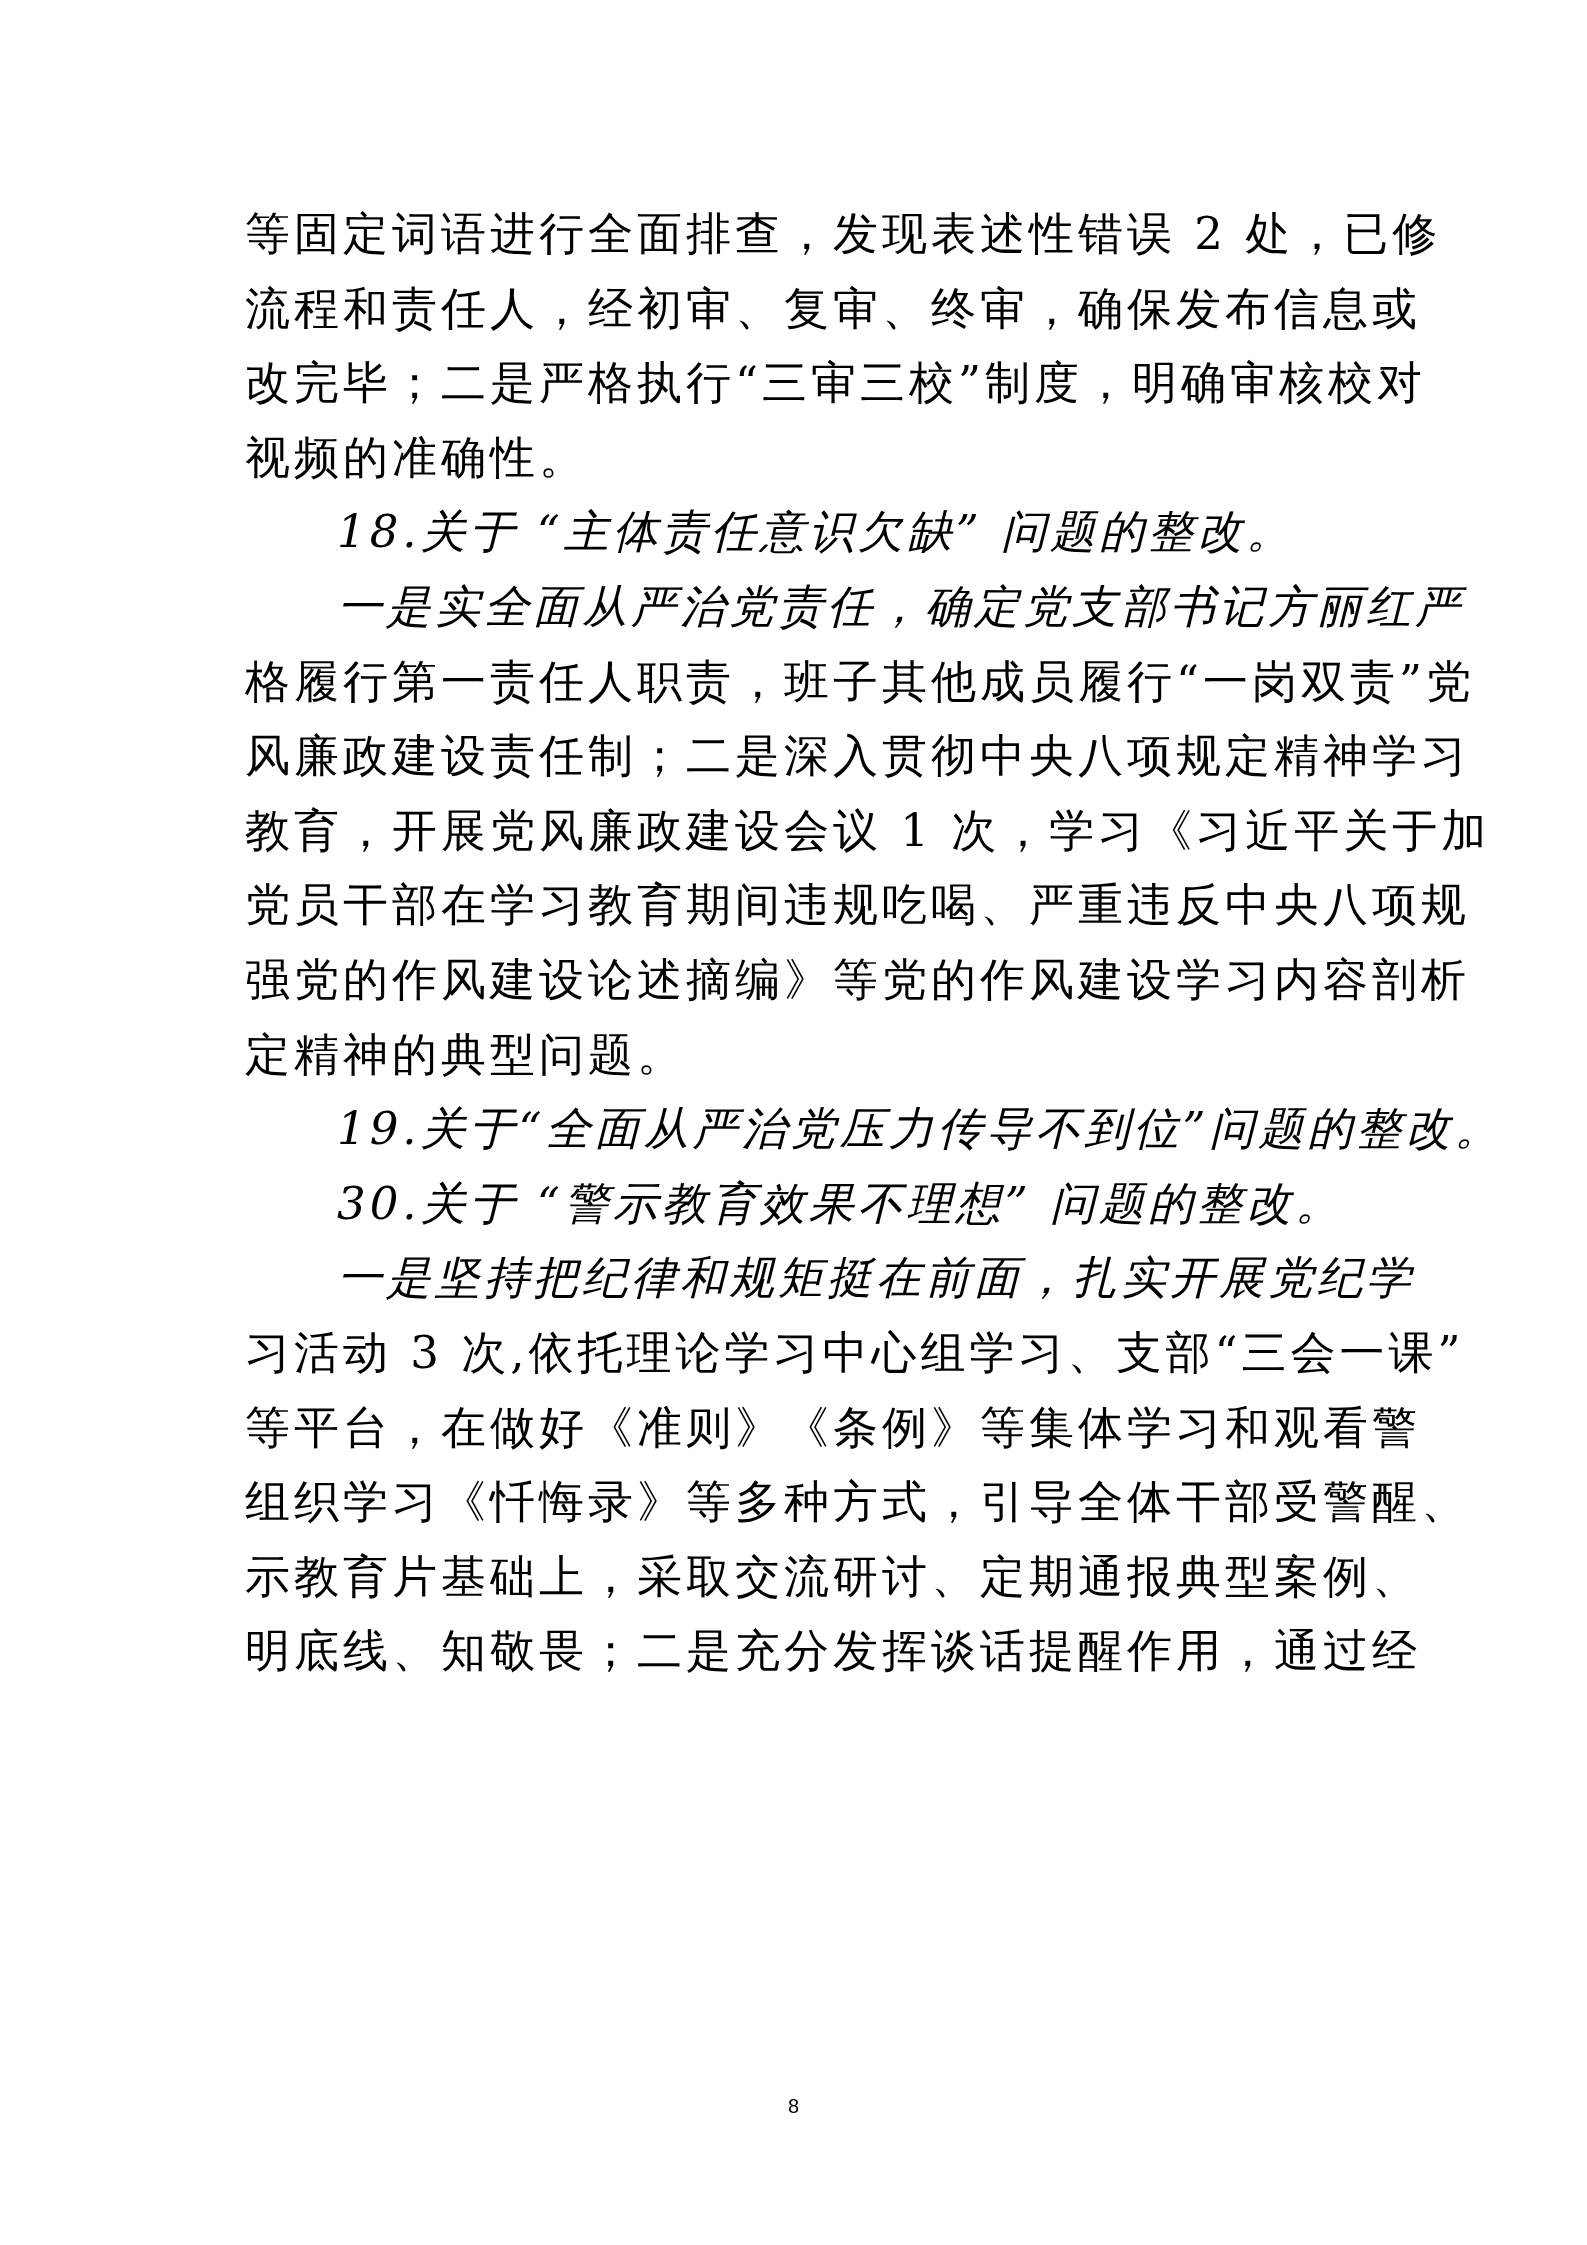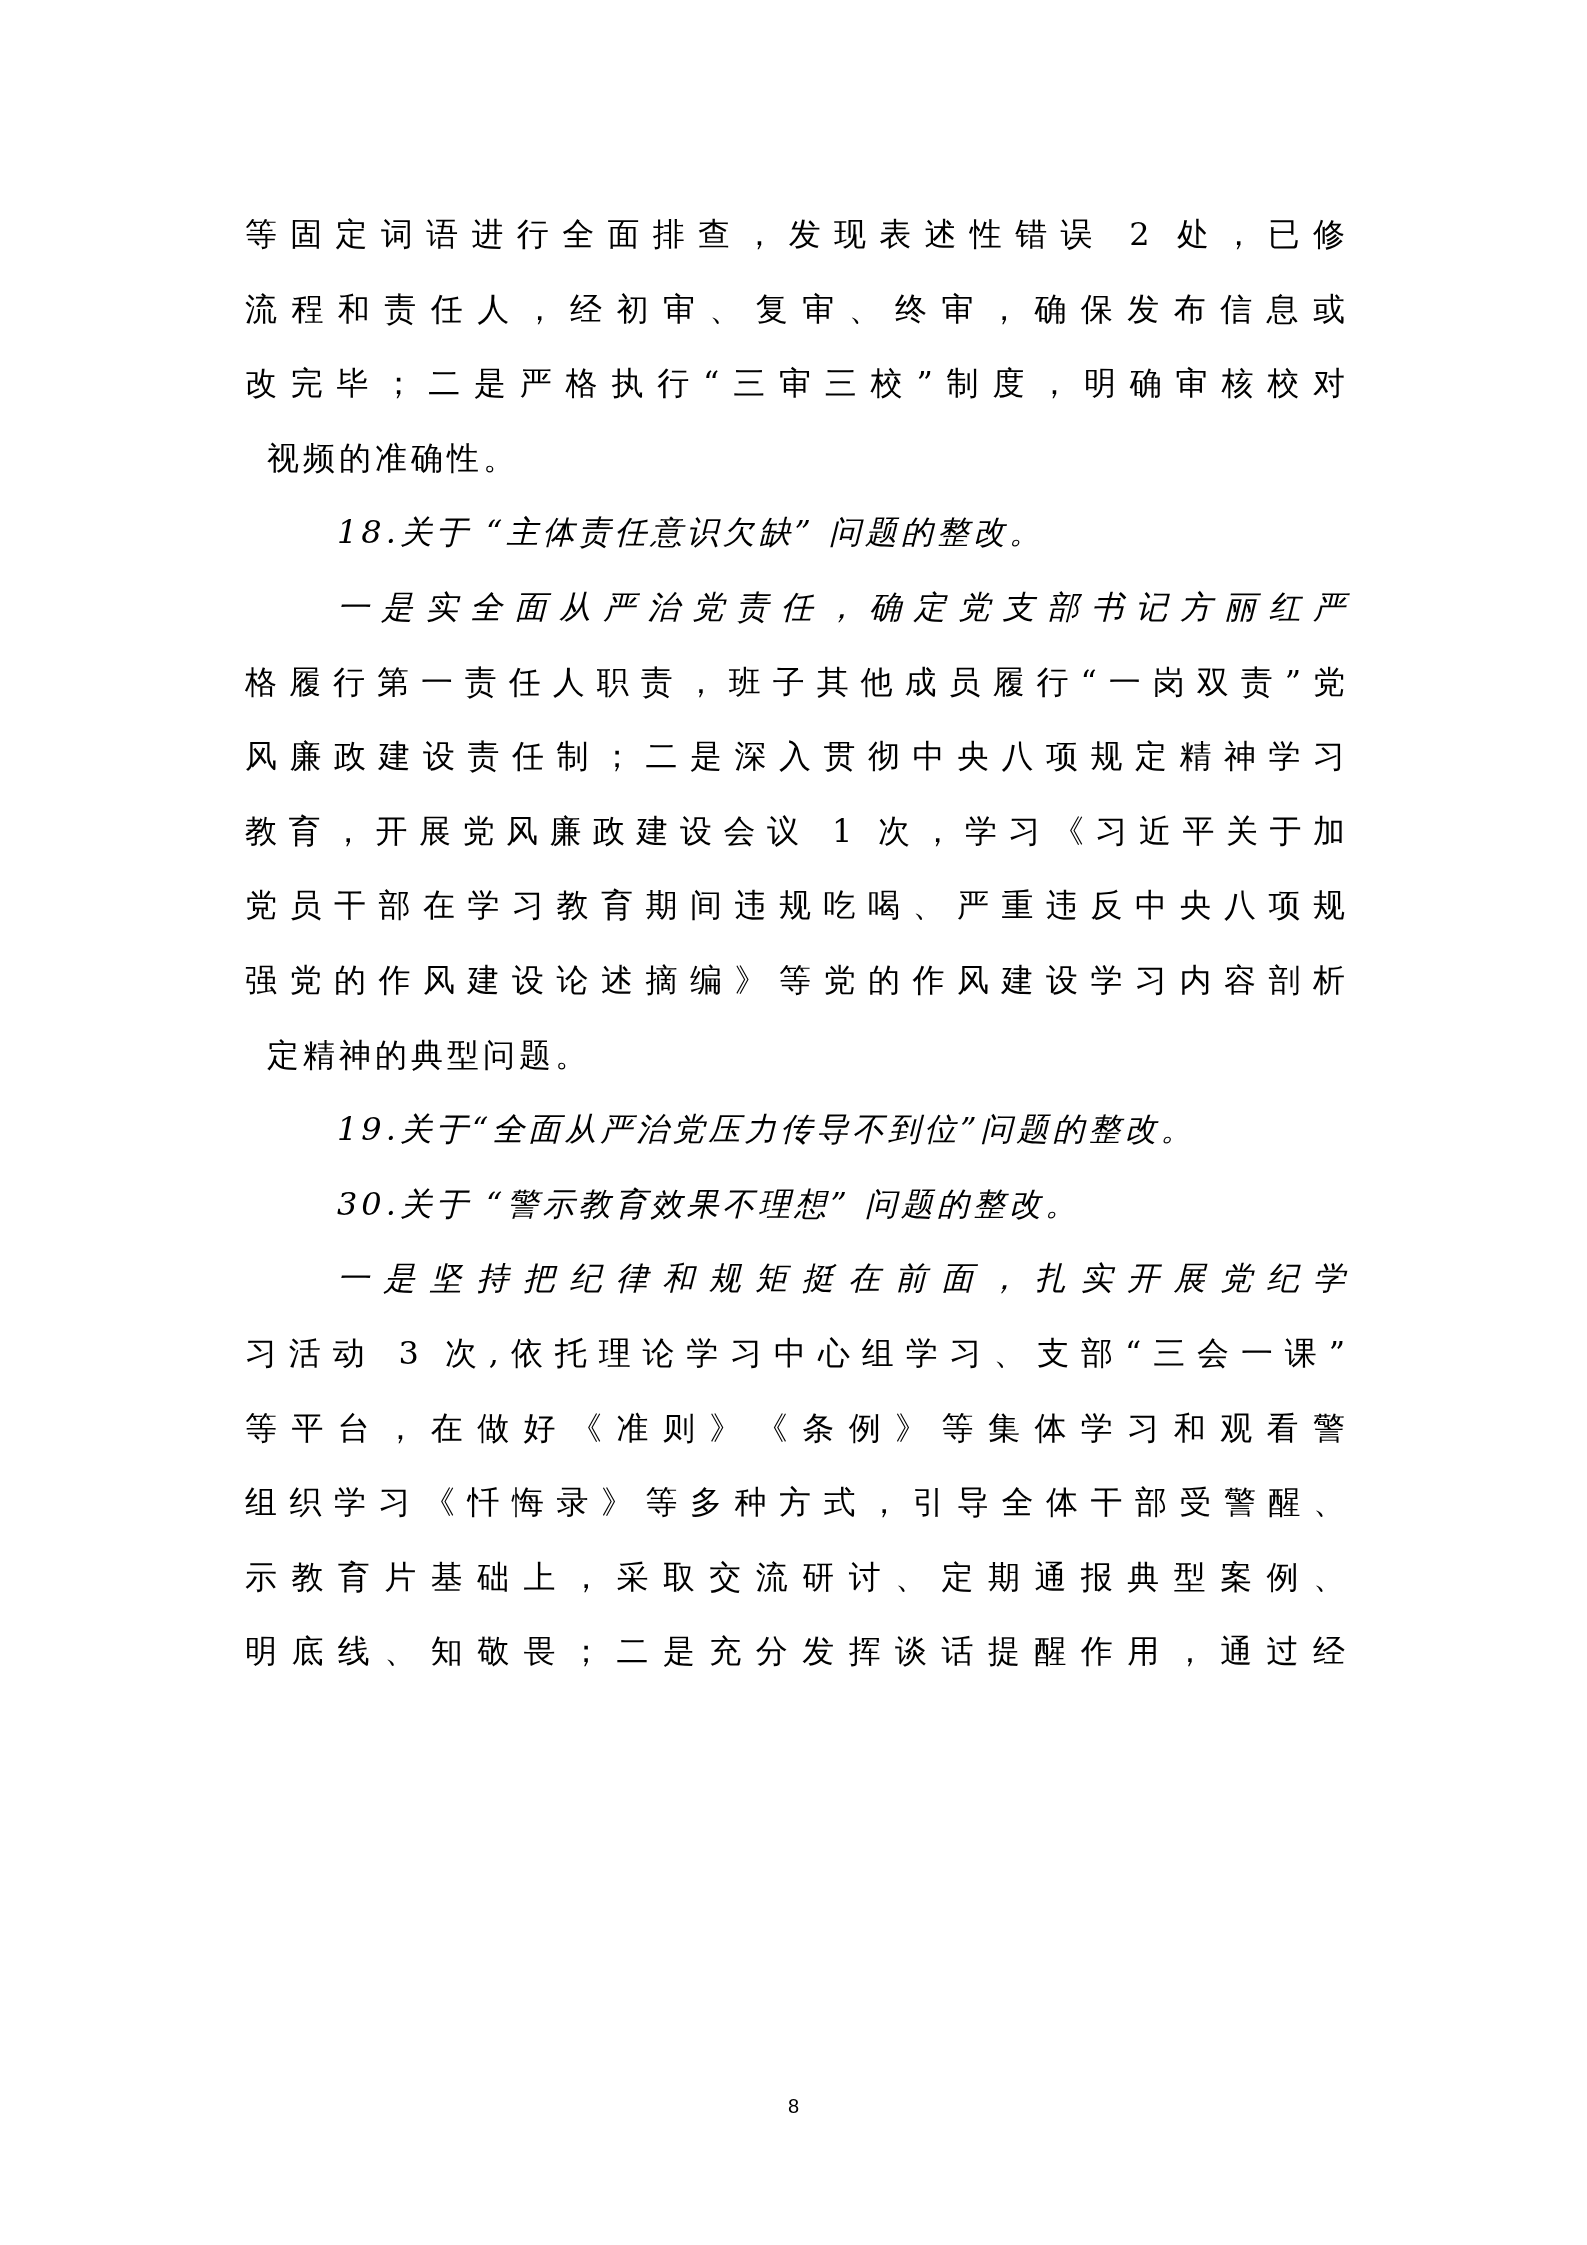--- a/index.html
+++ b/index.html
@@ -15,7 +15,7 @@
   .line {
     height: 74.6px;
     line-height: 74.6px;
-    font-size: 32px;
+    font-size: 45px;
     white-space: nowrap;
     letter-spacing: 4px;
     text-align: justify;

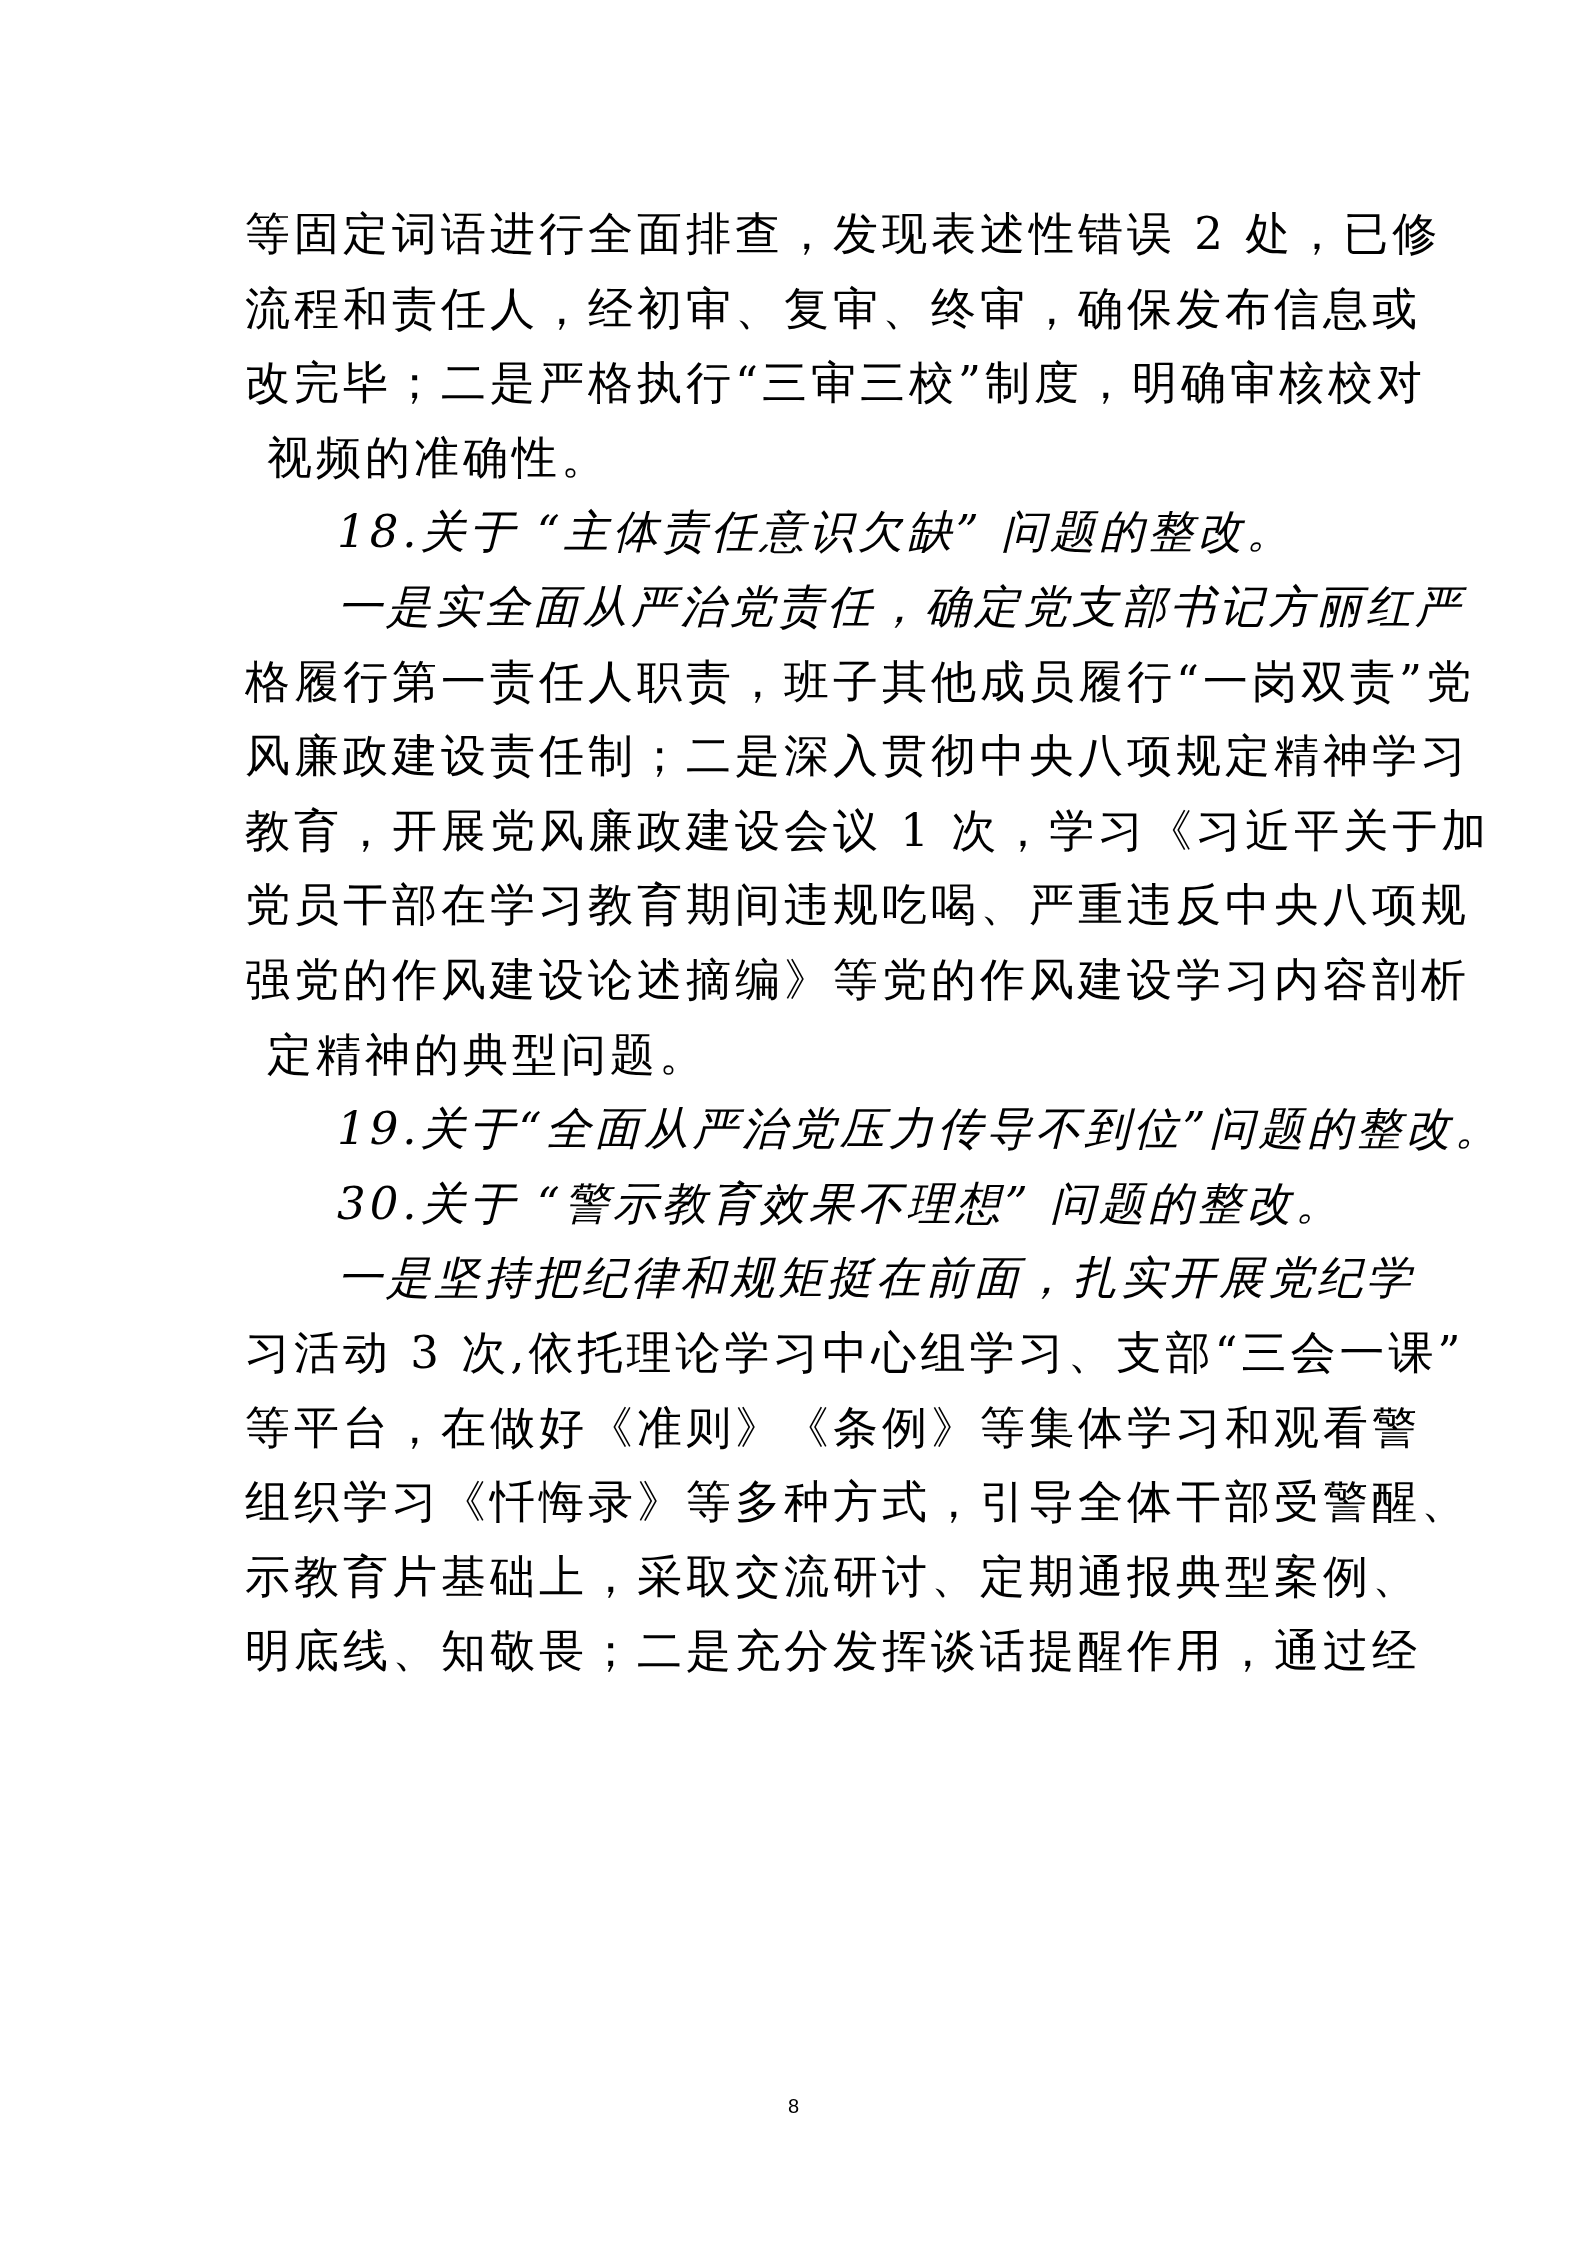--- a/index.html
+++ b/index.html
@@ -21,7 +21,7 @@
     text-align: justify;
     text-align-last: justify;
   }
-  .line.last { text-align-last: left; margin-left: 22px; }
+  .line.last { text-align-last: left; }
   .line.indent { padding-left: 92px; font-style: italic; }
   .line.heading { text-align-last: left; }
   .page-number {

